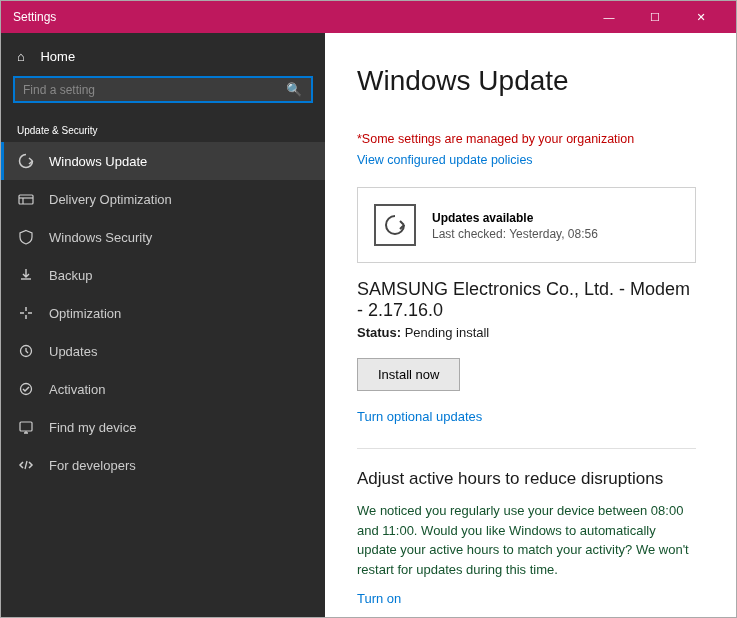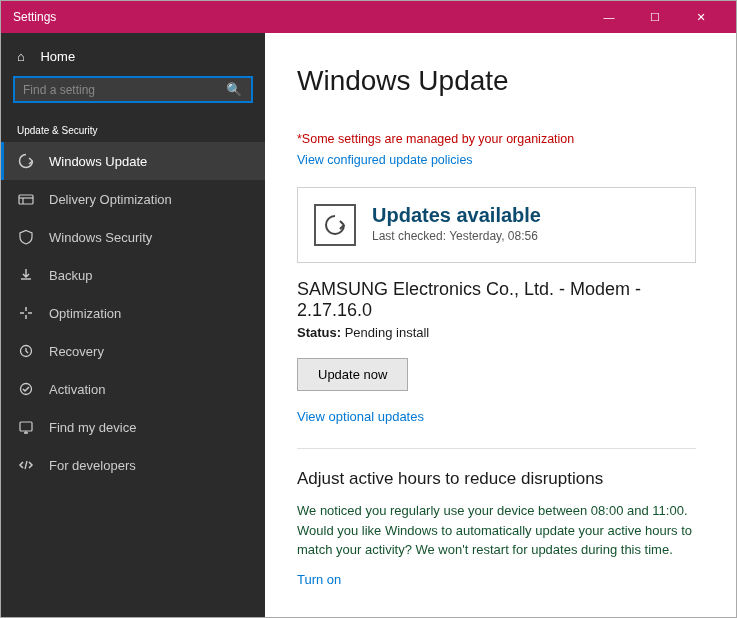--- a/index.html
+++ b/index.html
@@ -56,7 +56,7 @@
     }
     
     .sidebar {
-      width: 264px;
+      width: 324px;
       background: #2b2b2b;
       flex-shrink: 0;
       display: flex;

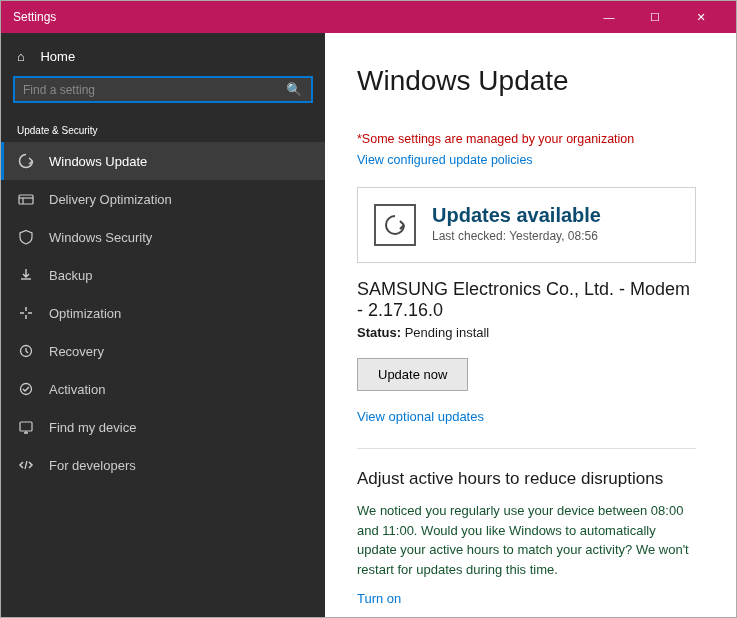--- a/index.html
+++ b/index.html
@@ -173,10 +173,11 @@
       flex-shrink: 0;
     }
     .update-text h3 {
-      font-size: 20px;
+      font-size: 12px;
       font-weight: 600;
-      color: #0c4a6e;
+      color: #000000;
       margin-bottom: 2px;
+      margin-top: 7px;
     }
     .update-text p {
       font-size: 12px;

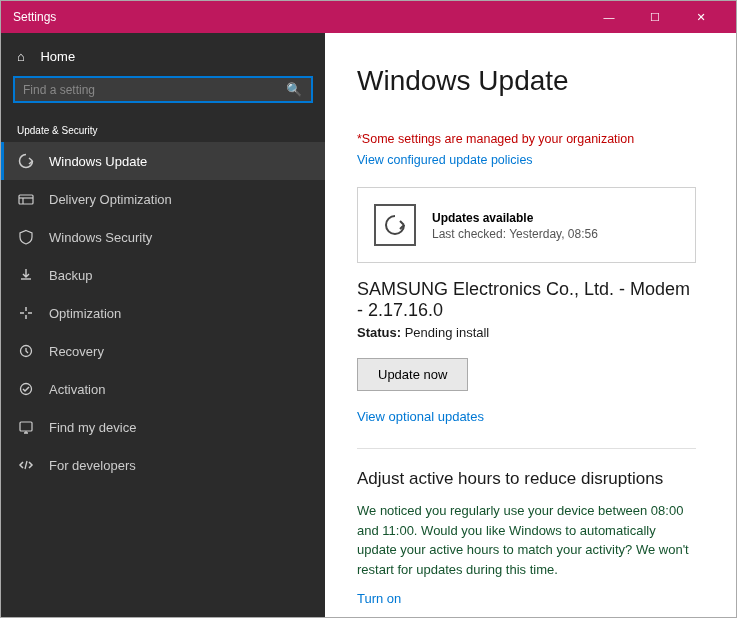--- a/index.html
+++ b/index.html
@@ -325,7 +325,7 @@
             <polyline points="8,5 8,8 10,10" stroke="#ccc" stroke-width="1.3"></polyline>
           </svg>
         </span>
-        <span>Recovery</span>
+        <span>Updates</span>
       </div>
 
       <div class="nav-item">

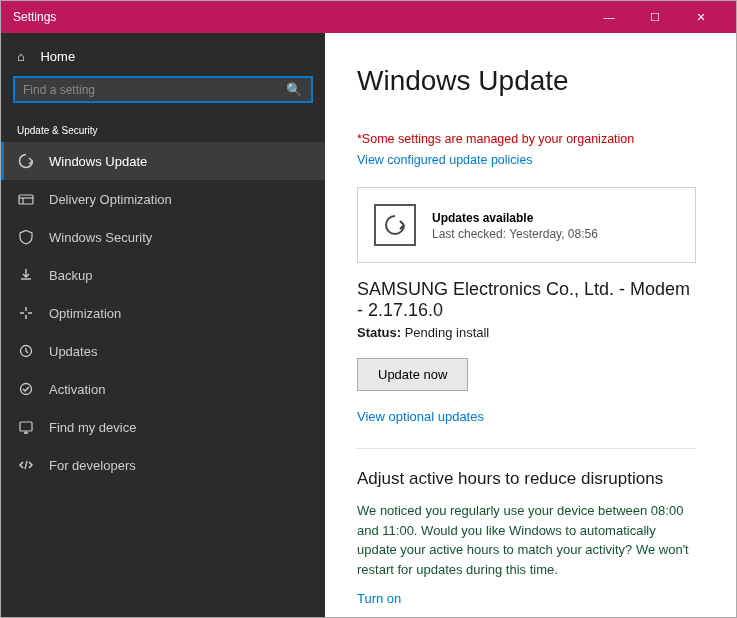--- a/index.html
+++ b/index.html
@@ -389,7 +389,7 @@
         </p>
       </div>
 
-      <button class="install-btn">Update now</button>
+      <button class="install-btn">Install now</button>
 
       <br>
       <a class="optional-link" href="#">View optional updates</a>

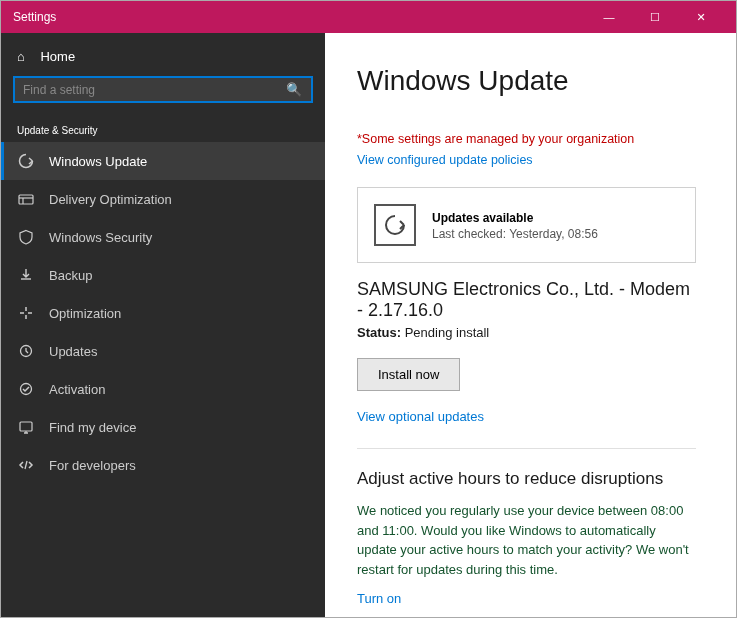--- a/index.html
+++ b/index.html
@@ -392,7 +392,7 @@
       <button class="install-btn">Install now</button>
 
       <br>
-      <a class="optional-link" href="#">View optional updates</a>
+      <a class="optional-link" href="#">Turn optional updates</a>
 
       <hr class="divider">
 

